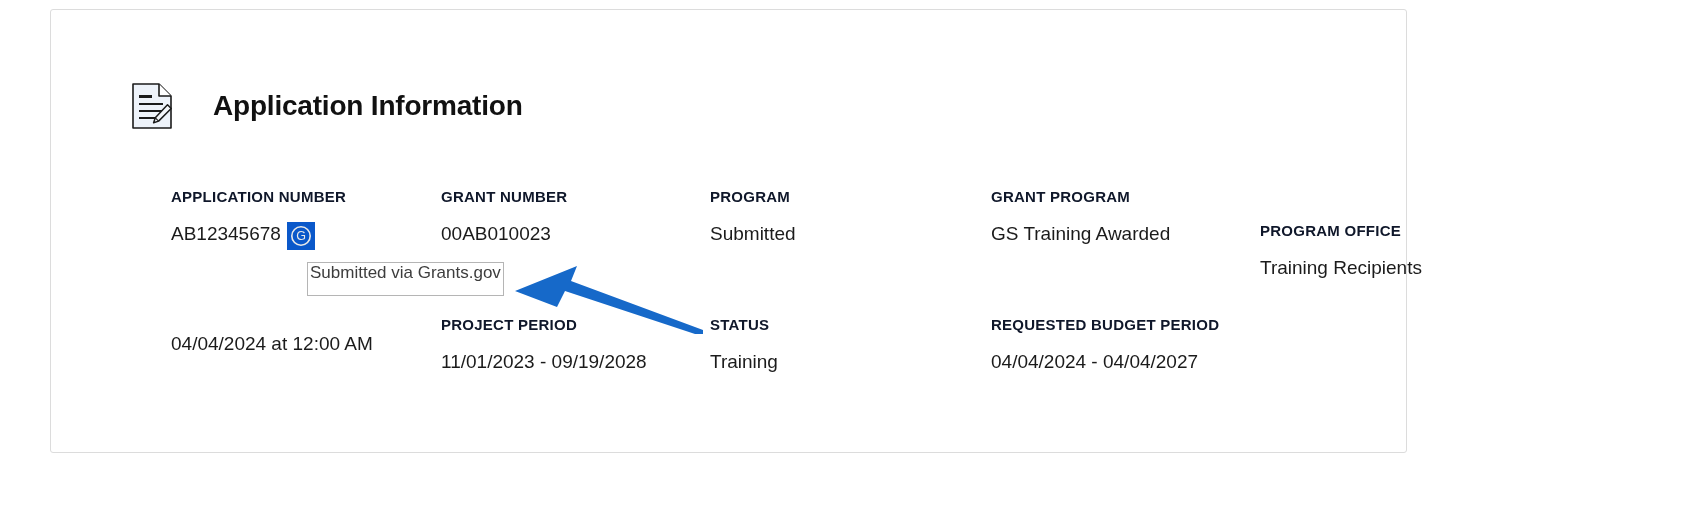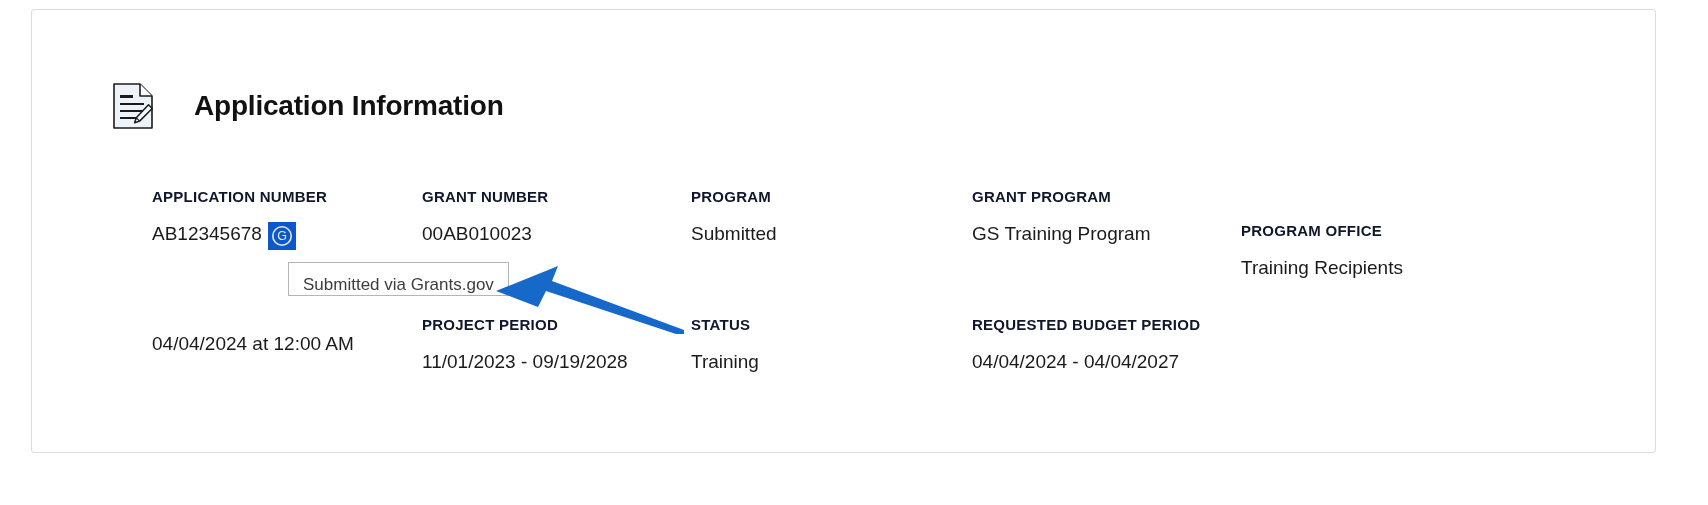--- a/index.html
+++ b/index.html
@@ -19,9 +19,9 @@
   
   #app-card {
     position: absolute;
-    left: 31px;
+    left: 50px;
     top: 9px;
-    width: 1625px;
+    width: 1357px;
     height: 444px;
     background: #ffffff;
     border: 1px solid #dcdcdc;

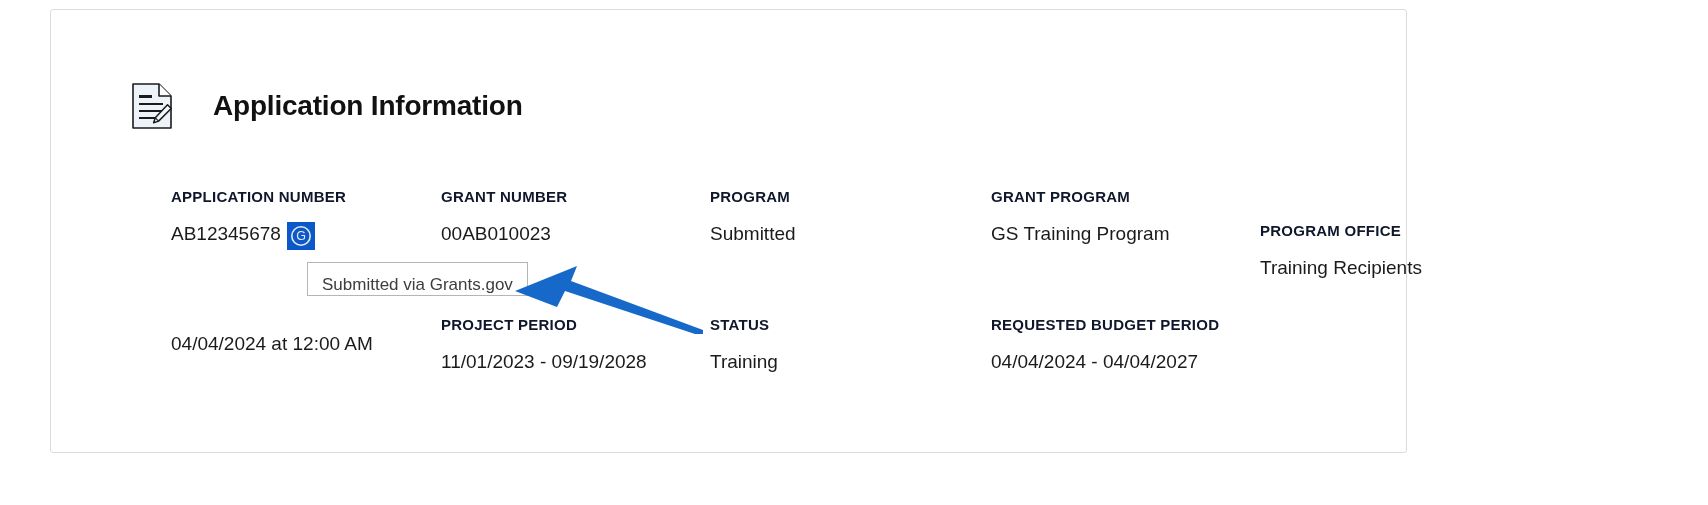--- a/index.html
+++ b/index.html
@@ -188,7 +188,7 @@
 
     <div class="field col-4">
       <div class="field-label">GRANT PROGRAM</div>
-      <div class="field-value">GS Training Program</div>
+      <div class="field-value">GS Training Awarded</div>
     </div>
 
     <div class="field col-5">

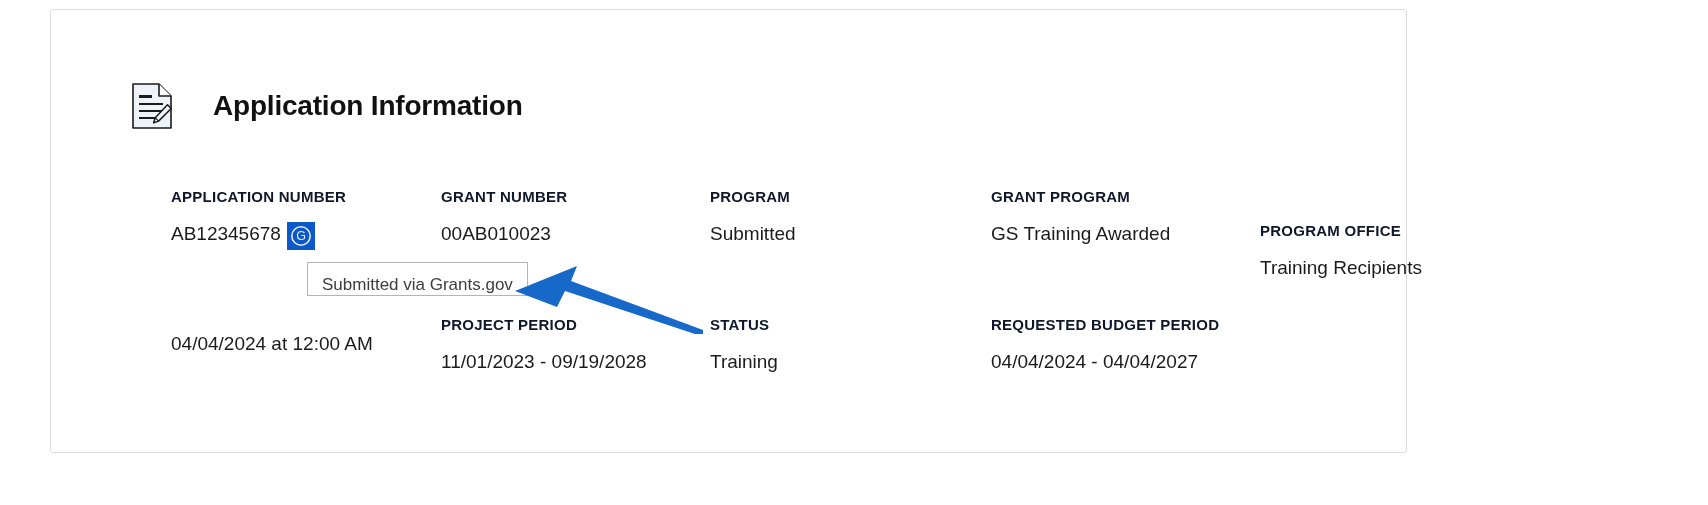--- a/index.html
+++ b/index.html
@@ -115,9 +115,9 @@
     left: 256px;
     top: 252px;
     height: 34px;
-    padding: 0 14px;
+    padding: 0 2px;
     display: flex;
-    align-items: flex-end;
+    align-items: flex-start;
     background: #ffffff;
     border: 1px solid #b5b5b5;
     box-sizing: border-box;

